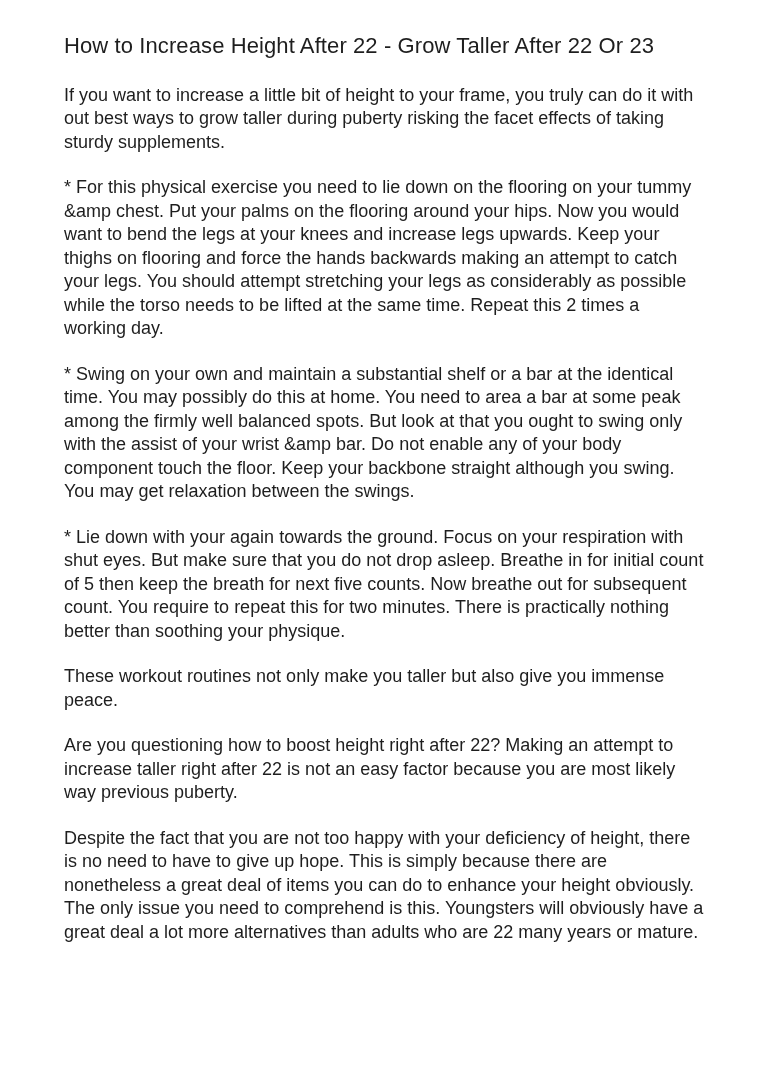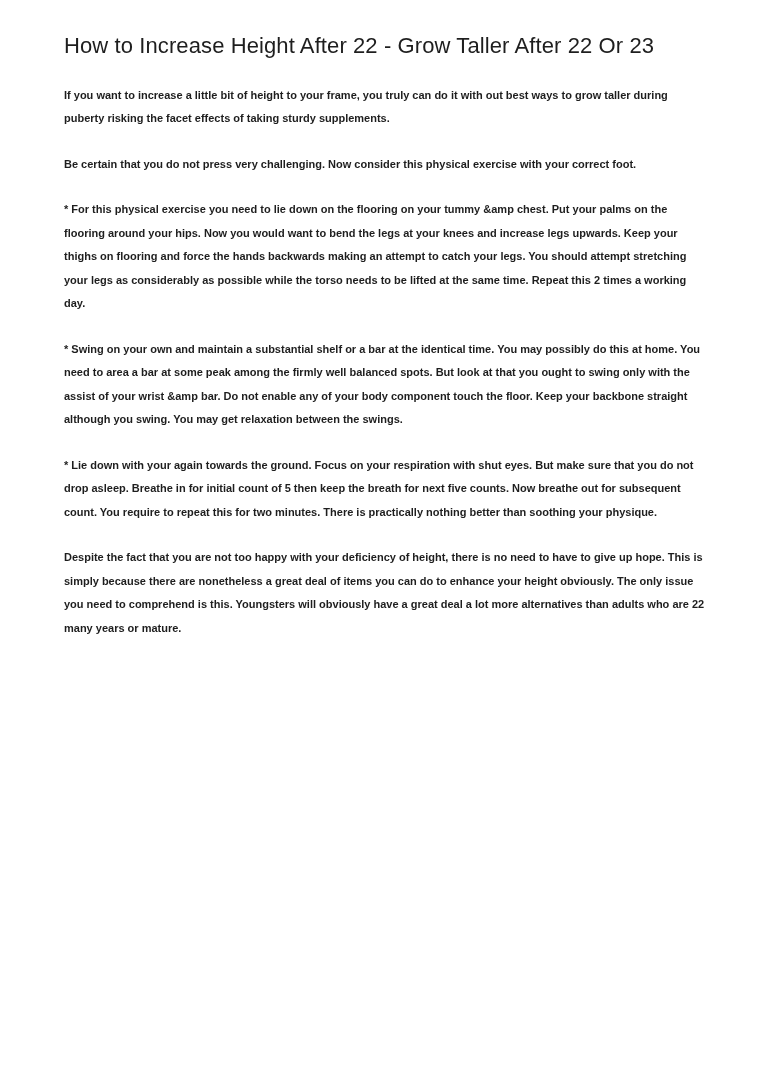--- a/index.html
+++ b/index.html
@@ -34,8 +34,8 @@
   }
   .doc-body p {
     margin: 0 7px 22px 0;
-    font-size: 11px;
-    font-weight: 700;
+    font-size: 18px;
+    font-weight: 400;
     line-height: 23.5px;
     color: #1e1e1e;
     text-align: left;

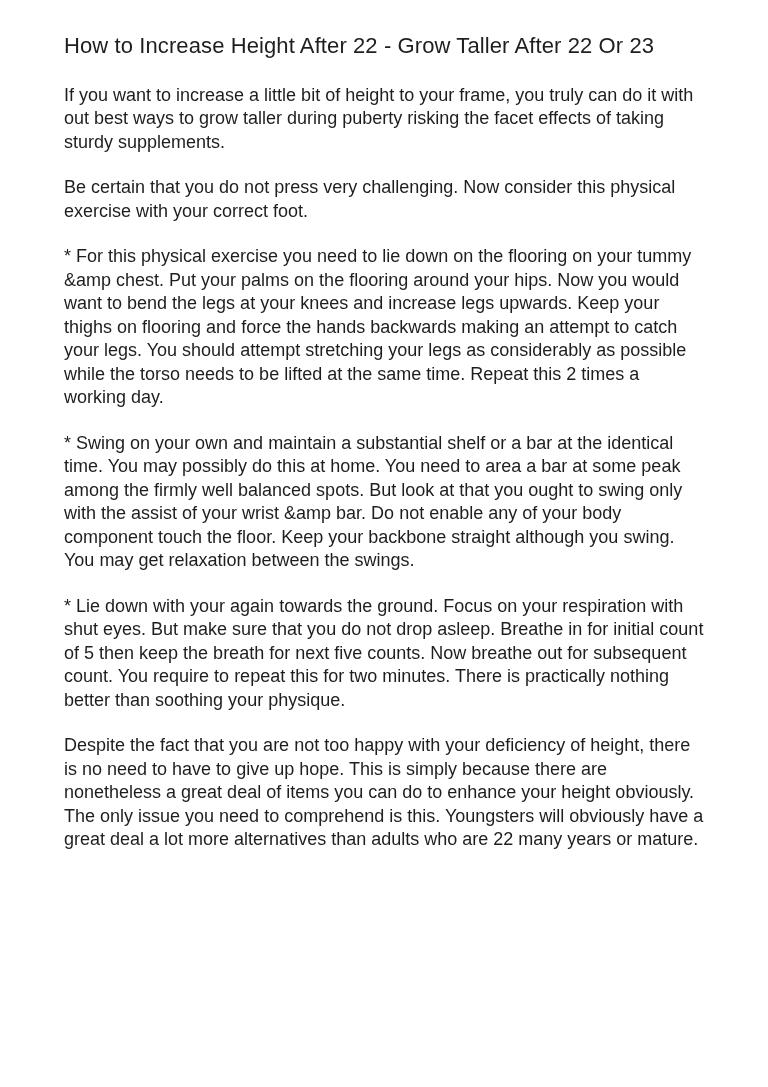--- a/index.html
+++ b/index.html
@@ -48,7 +48,6 @@
   <h1 class="doc-title">How to Increase Height After 22 - Grow Taller After 22 Or 23</h1>
   <section class="doc-body" id="doc-body">
       <p>If you want to increase a little bit of height to your frame, you truly can do it with out best ways to grow taller during puberty risking the facet effects of taking sturdy supplements.</p>
-      <p>Be certain that you do not press very challenging. Now consider this physical exercise with your correct foot.</p>
       <p>* For this physical exercise you need to lie down on the flooring on your tummy &amp;amp chest. Put your palms on the flooring around your hips. Now you would want to bend the legs at your knees and increase legs upwards. Keep your thighs on flooring and force the hands backwards making an attempt to catch your legs. You should attempt stretching your legs as considerably as possible while the torso needs to be lifted at the same time. Repeat this 2 times a working day.</p>
       <p>* Swing on your own and maintain a substantial shelf or a bar at the identical time. You may possibly do this at home. You need to area a bar at some peak among the firmly well balanced spots. But look at that you ought to swing only with the assist of your wrist &amp;amp bar. Do not enable any of your body component touch the floor. Keep your backbone straight although you swing. You may get relaxation between the swings.</p>
       <p>* Lie down with your again towards the ground. Focus on your respiration with shut eyes. But make sure that you do not drop asleep. Breathe in for initial count of 5 then keep the breath for next five counts. Now breathe out for subsequent count. You require to repeat this for two minutes. There is practically nothing better than soothing your physique.</p>

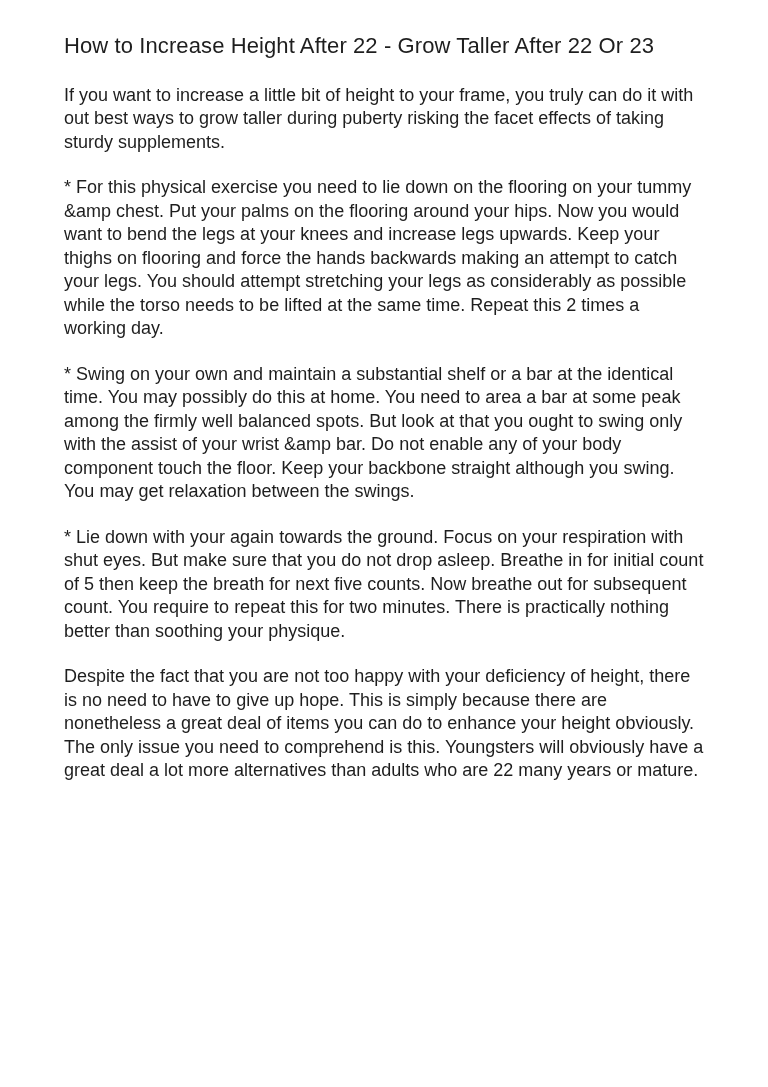--- a/index.html
+++ b/index.html
@@ -51,6 +51,7 @@
       <p>* For this physical exercise you need to lie down on the flooring on your tummy &amp;amp chest. Put your palms on the flooring around your hips. Now you would want to bend the legs at your knees and increase legs upwards. Keep your thighs on flooring and force the hands backwards making an attempt to catch your legs. You should attempt stretching your legs as considerably as possible while the torso needs to be lifted at the same time. Repeat this 2 times a working day.</p>
       <p>* Swing on your own and maintain a substantial shelf or a bar at the identical time. You may possibly do this at home. You need to area a bar at some peak among the firmly well balanced spots. But look at that you ought to swing only with the assist of your wrist &amp;amp bar. Do not enable any of your body component touch the floor. Keep your backbone straight although you swing. You may get relaxation between the swings.</p>
       <p>* Lie down with your again towards the ground. Focus on your respiration with shut eyes. But make sure that you do not drop asleep. Breathe in for initial count of 5 then keep the breath for next five counts. Now breathe out for subsequent count. You require to repeat this for two minutes. There is practically nothing better than soothing your physique.</p>
+      <p>These workout routines not only make you taller but also give you immense peace.</p>
       <p>Despite the fact that you are not too happy with your deficiency of height, there is no need to have to give up hope. This is simply because there are nonetheless a great deal of items you can do to enhance your height obviously. The only issue you need to comprehend is this. Youngsters will obviously have a great deal a lot more alternatives than adults who are 22 many years or mature.</p>
     </section>
 </main>

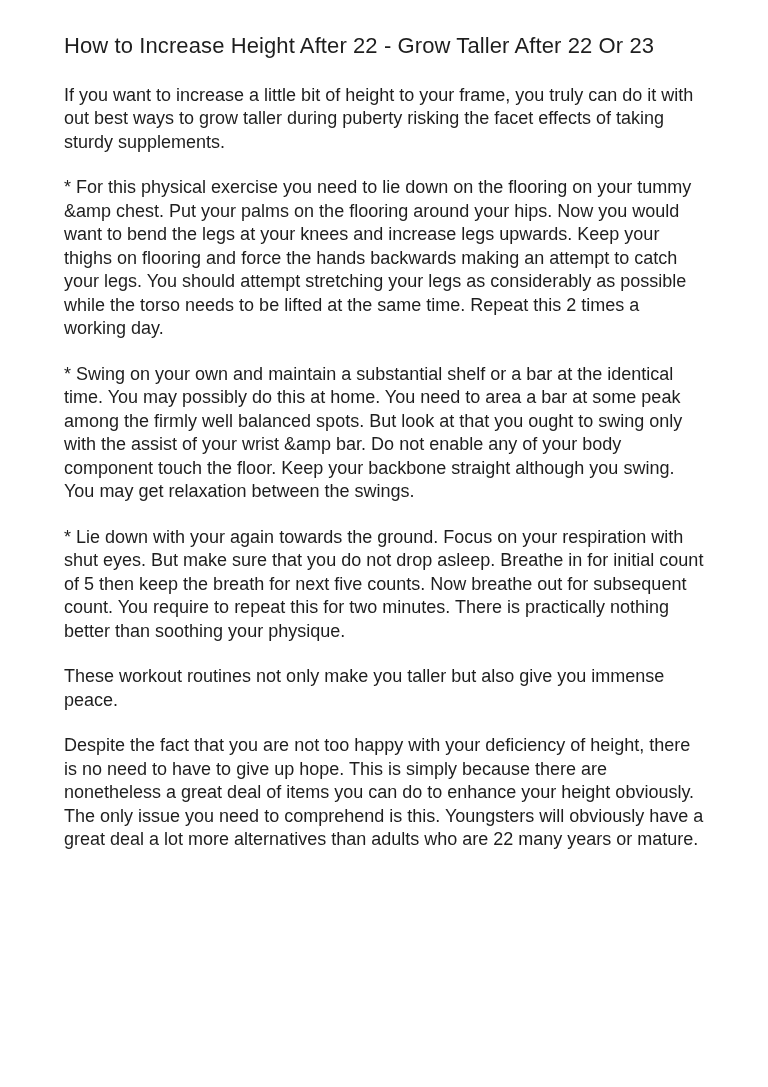--- a/index.html
+++ b/index.html
@@ -52,6 +52,7 @@
       <p>* Swing on your own and maintain a substantial shelf or a bar at the identical time. You may possibly do this at home. You need to area a bar at some peak among the firmly well balanced spots. But look at that you ought to swing only with the assist of your wrist &amp;amp bar. Do not enable any of your body component touch the floor. Keep your backbone straight although you swing. You may get relaxation between the swings.</p>
       <p>* Lie down with your again towards the ground. Focus on your respiration with shut eyes. But make sure that you do not drop asleep. Breathe in for initial count of 5 then keep the breath for next five counts. Now breathe out for subsequent count. You require to repeat this for two minutes. There is practically nothing better than soothing your physique.</p>
       <p>These workout routines not only make you taller but also give you immense peace.</p>
+      <p>Are you questioning how to boost height right after 22? Making an attempt to increase taller right after 22 is not an easy factor because you are most likely way previous puberty.</p>
       <p>Despite the fact that you are not too happy with your deficiency of height, there is no need to have to give up hope. This is simply because there are nonetheless a great deal of items you can do to enhance your height obviously. The only issue you need to comprehend is this. Youngsters will obviously have a great deal a lot more alternatives than adults who are 22 many years or mature.</p>
     </section>
 </main>

